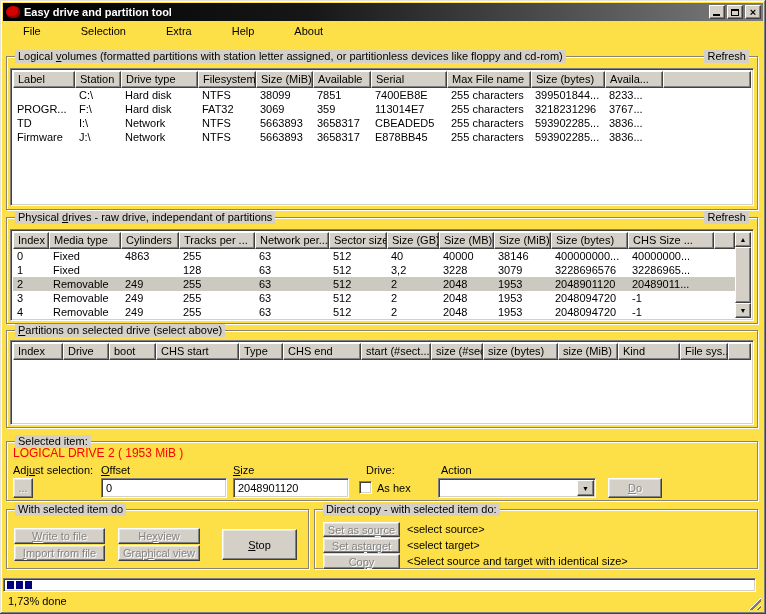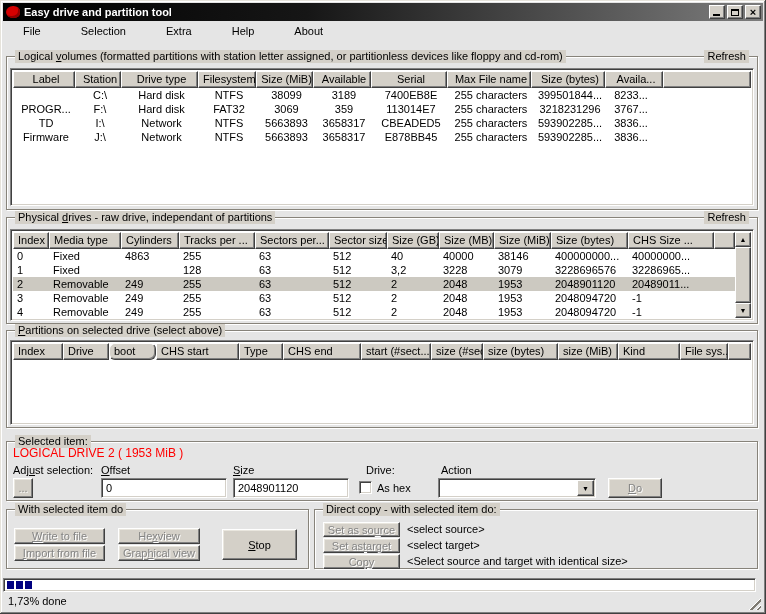--- a/index.html
+++ b/index.html
@@ -5,7 +5,7 @@
   * { margin:0; padding:0; box-sizing:border-box; }
   html,body { width:766px; height:614px; }
   body { font-family:"Liberation Sans","DejaVu Sans",sans-serif; font-size:11px; color:#000; background:#d4d0c8; }
-  #window { position:relative; width:766px; height:614px; background:#e5e5e5;
+  #window { position:relative; width:766px; height:614px; background:#fde047;
     box-shadow: inset -1px -1px #404040, inset 1px 1px #e6e3db, inset -2px -2px #808080, inset 2px 2px #fff; }
 
   

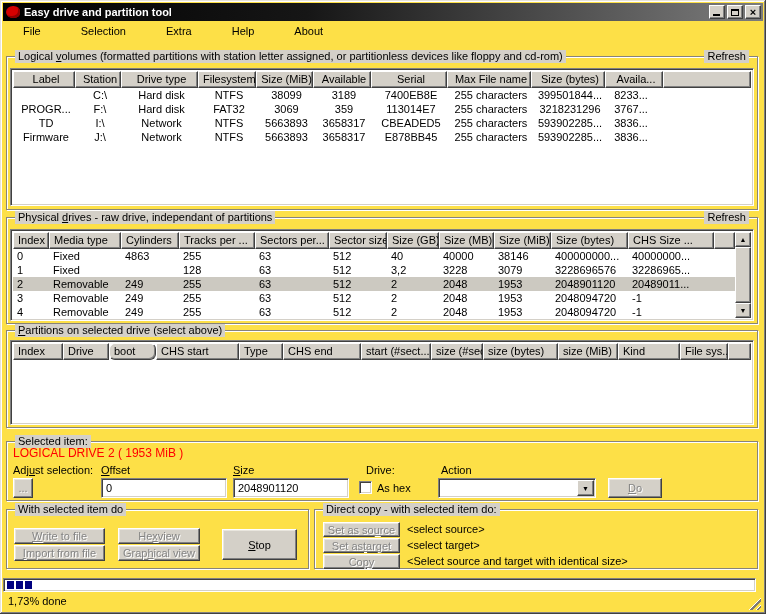--- a/index.html
+++ b/index.html
@@ -84,7 +84,7 @@
     clip-path:polygon(100% 0,100% 100%,0 100%); }
 
   
-  .g1 { left:6px; top:56px;  width:752px; height:154px;text-align:center; }
+  .g1 { left:6px; top:56px;  width:752px; height:154px; }
   .g2 { left:6px; top:217px; width:752px; height:107px; }
   .g3 { left:6px; top:330px; width:752px; height:98px; }
   .g4 { left:6px; top:441px; width:752px; height:60px; }

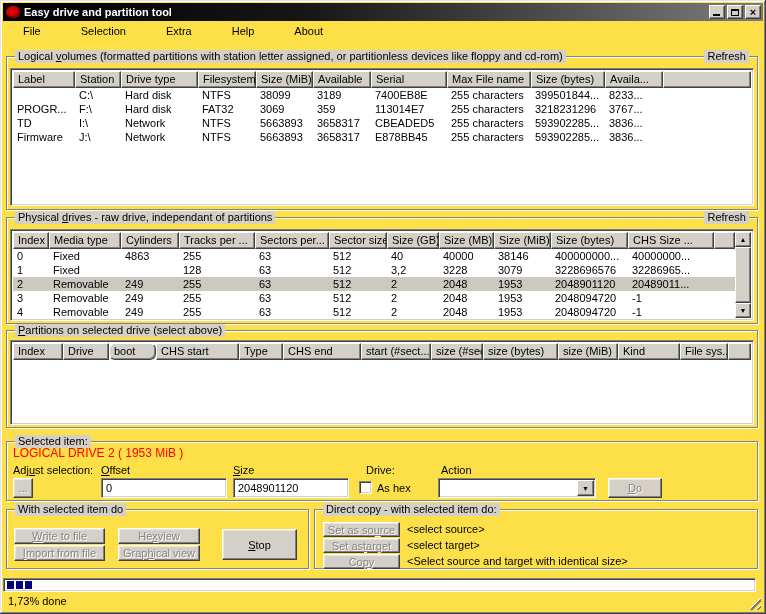--- a/index.html
+++ b/index.html
@@ -147,7 +147,7 @@
             <div class="td" style="width: 77px;">Hard disk</div>
             <div class="td" style="width: 58px;">NTFS</div>
             <div class="td" style="width: 57px;">38099</div>
-            <div class="td" style="width: 58px;">3189</div>
+            <div class="td" style="width: 58px;">7851</div>
             <div class="td" style="width: 76px;">7400EB8E</div>
             <div class="td" style="width: 84px;">255 characters</div>
             <div class="td" style="width: 74px;">399501844...</div>

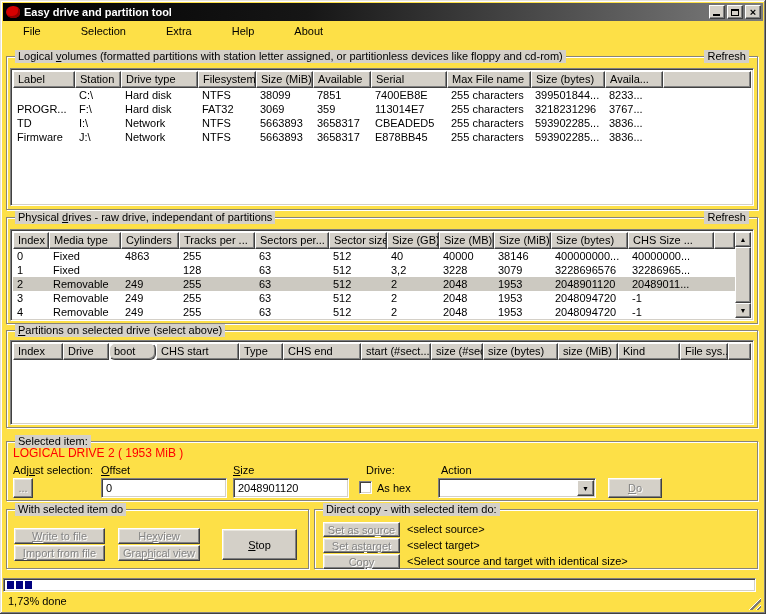--- a/index.html
+++ b/index.html
@@ -211,7 +211,7 @@
           <div class="th" style="width: 72px;">Media type</div>
           <div class="th" style="width: 58px;">Cylinders</div>
           <div class="th" style="width: 76px;">Tracks per ...</div>
-          <div class="th" style="width: 74px;">Sectors per...</div>
+          <div class="th" style="width: 74px;">Network per...</div>
           <div class="th" style="width: 58px;">Sector size</div>
           <div class="th" style="width: 52px;">Size (GB)</div>
           <div class="th" style="width: 55px;">Size (MB)</div>

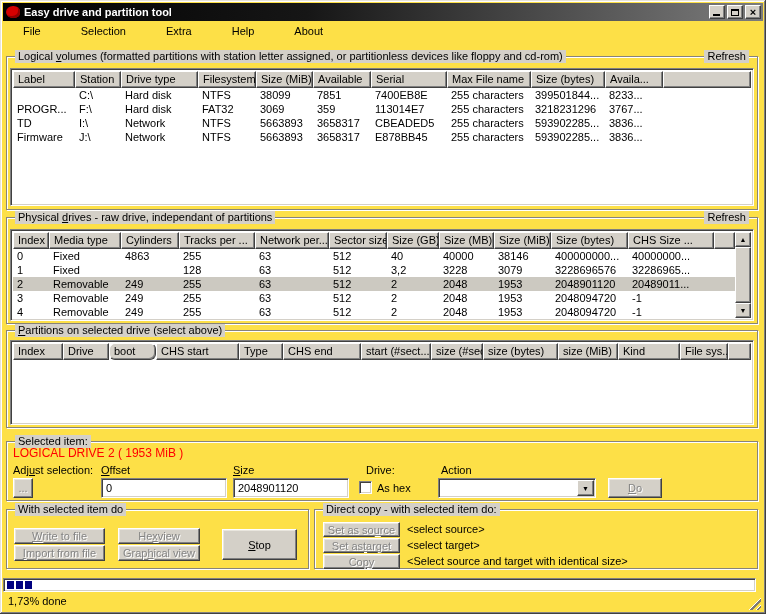--- a/index.html
+++ b/index.html
@@ -296,7 +296,7 @@
         <div class="thead">
           <div class="th" style="width: 50px;">Index</div>
           <div class="th" style="width: 46px;">Drive</div>
-          <div class="th" style="width: 47px; border-radius: 6px;">boot</div>
+          <div class="th" style="width: 47px;">boot</div>
           <div class="th" style="width: 83px;">CHS start</div>
           <div class="th" style="width: 44px;">Type</div>
           <div class="th" style="width: 78px;">CHS end</div>

